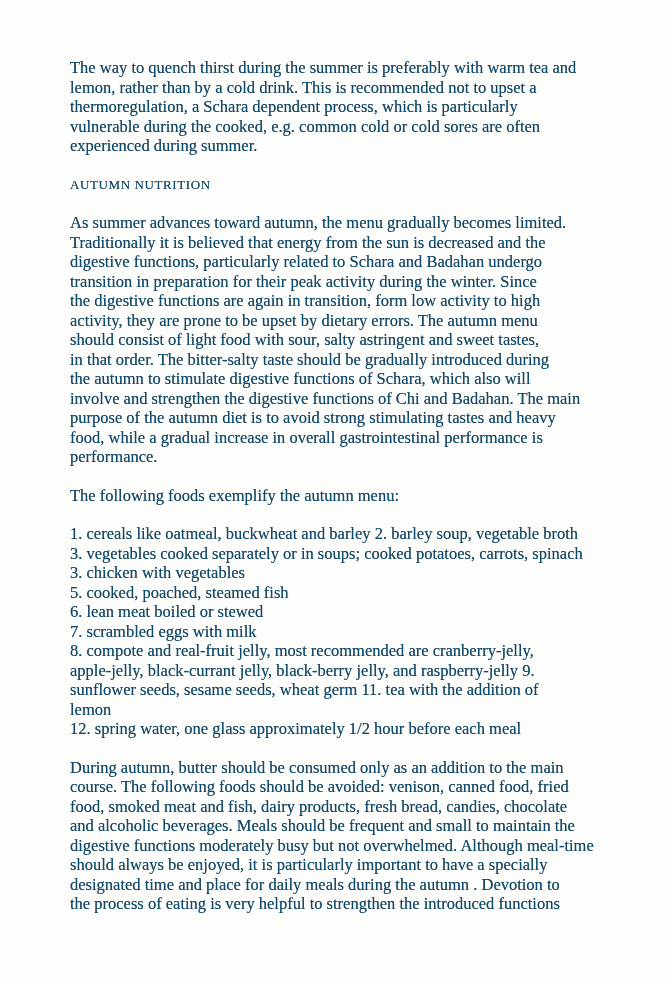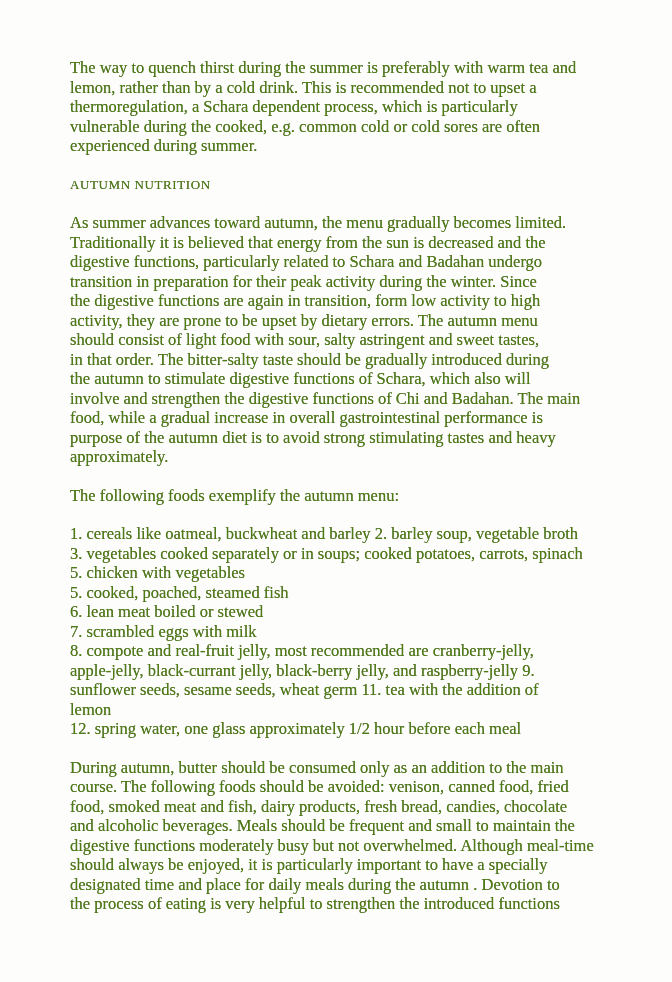--- a/index.html
+++ b/index.html
@@ -36,7 +36,7 @@
 </head>
 <body>
 
-<div class="page" style="background: rgb(253, 253, 252); color: #4d7c0f; font-family: Liberation Serif, serif;">
+<div class="page" style="background: rgb(253, 253, 252); color: #0c4a6e; font-family: Liberation Serif, serif;">
   <div>
       <div class="block paragraph">
         <div class="line">The way to quench thirst during the summer is preferably with warm tea and</div>

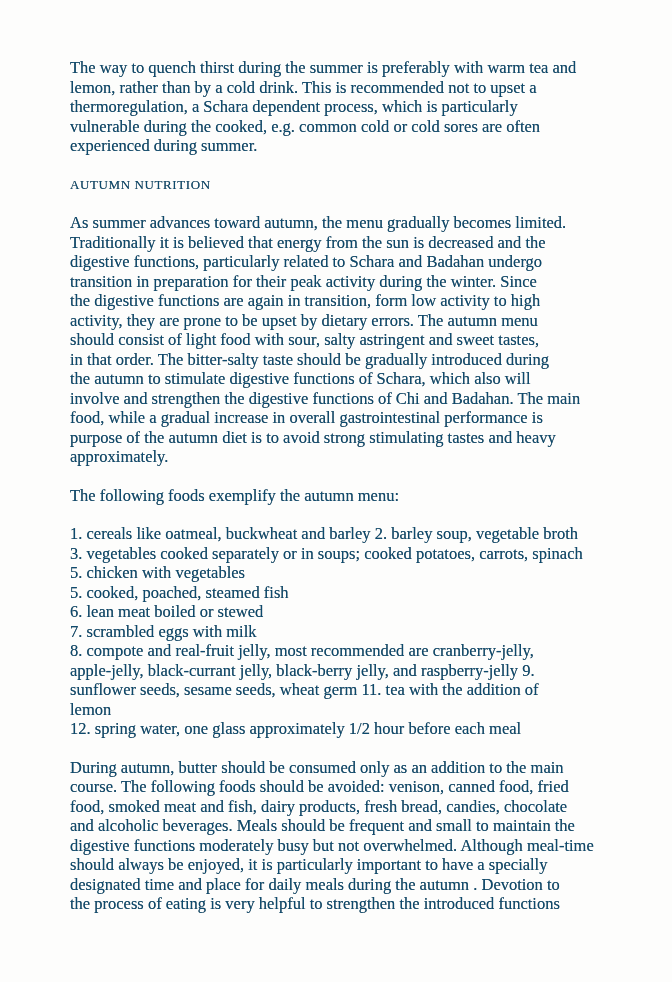--- a/index.html
+++ b/index.html
@@ -59,8 +59,8 @@
         <div class="line">in that order. The bitter-salty taste should be gradually introduced during</div>
         <div class="line">the autumn to stimulate digestive functions of Schara, which also will</div>
         <div class="line">involve and strengthen the digestive functions of Chi and Badahan. The main</div>
+        <div class="line">purpose of the autumn diet is to avoid strong stimulating tastes and heavy</div>
         <div class="line">food, while a gradual increase in overall gastrointestinal performance is</div>
-        <div class="line">purpose of the autumn diet is to avoid strong stimulating tastes and heavy</div>
         <div class="line">approximately.</div>
       </div>
       <div class="block paragraph">

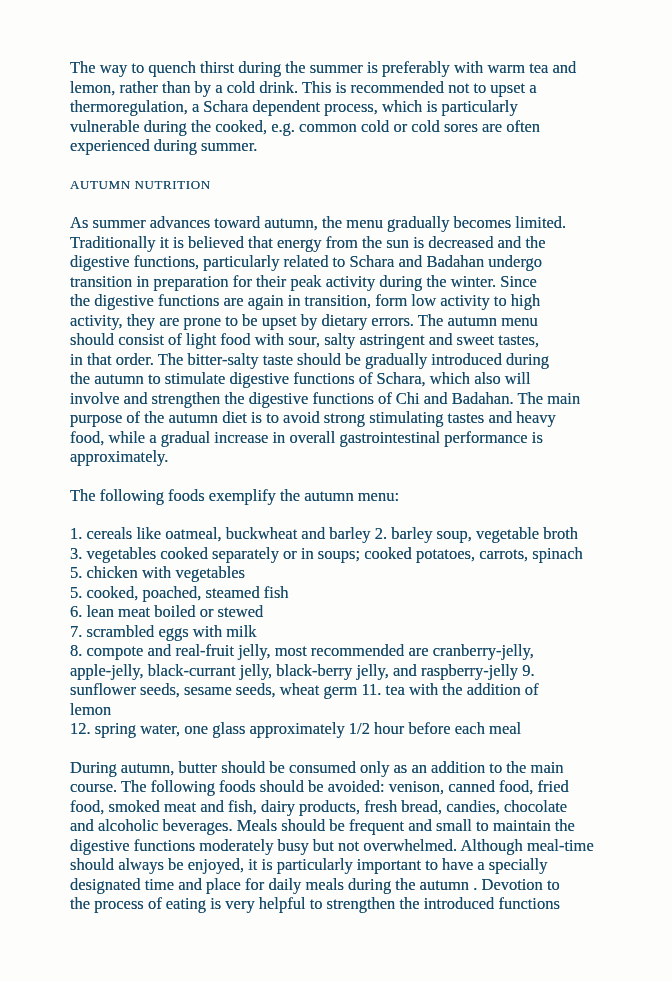--- a/index.html
+++ b/index.html
@@ -61,7 +61,7 @@
         <div class="line">involve and strengthen the digestive functions of Chi and Badahan. The main</div>
         <div class="line">purpose of the autumn diet is to avoid strong stimulating tastes and heavy</div>
         <div class="line">food, while a gradual increase in overall gastrointestinal performance is</div>
-        <div class="line">approximately.</div>
+        <div class="line">performance.</div>
       </div>
       <div class="block paragraph">
         <div class="line">The following foods exemplify the autumn menu:</div>

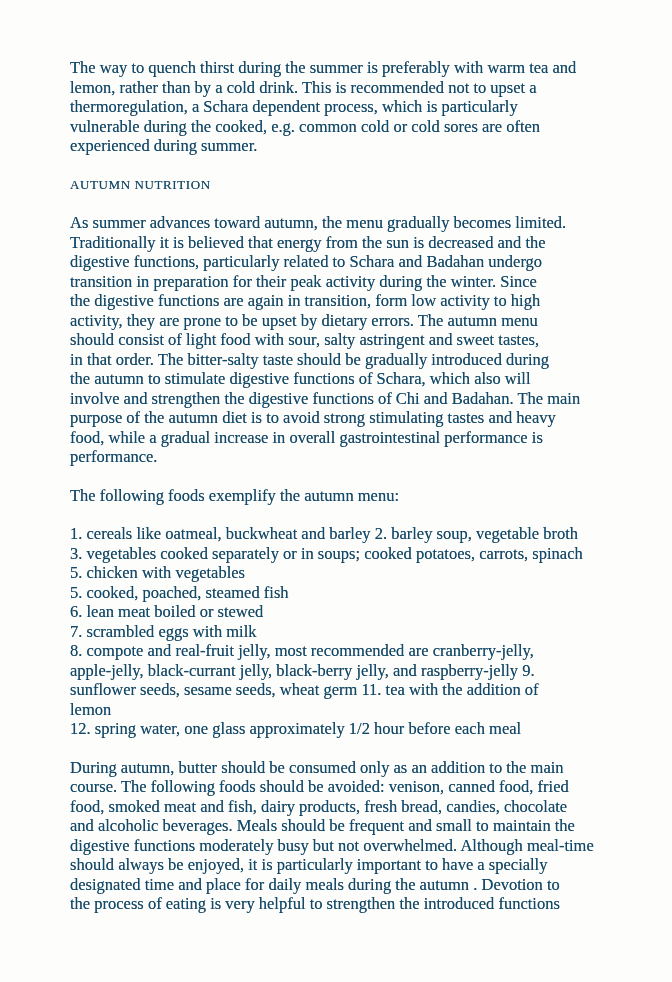--- a/index.html
+++ b/index.html
@@ -69,7 +69,7 @@
       <div class="block list">
         <div class="line">1. cereals like oatmeal, buckwheat and barley 2. barley soup, vegetable broth</div>
         <div class="line">3. vegetables cooked separately or in soups; cooked potatoes, carrots, spinach</div>
-        <div class="line">5. chicken with vegetables</div>
+        <div class="line">3. chicken with vegetables</div>
         <div class="line">5. cooked, poached, steamed fish</div>
         <div class="line">6. lean meat boiled or stewed</div>
         <div class="line">7. scrambled eggs with milk</div>

